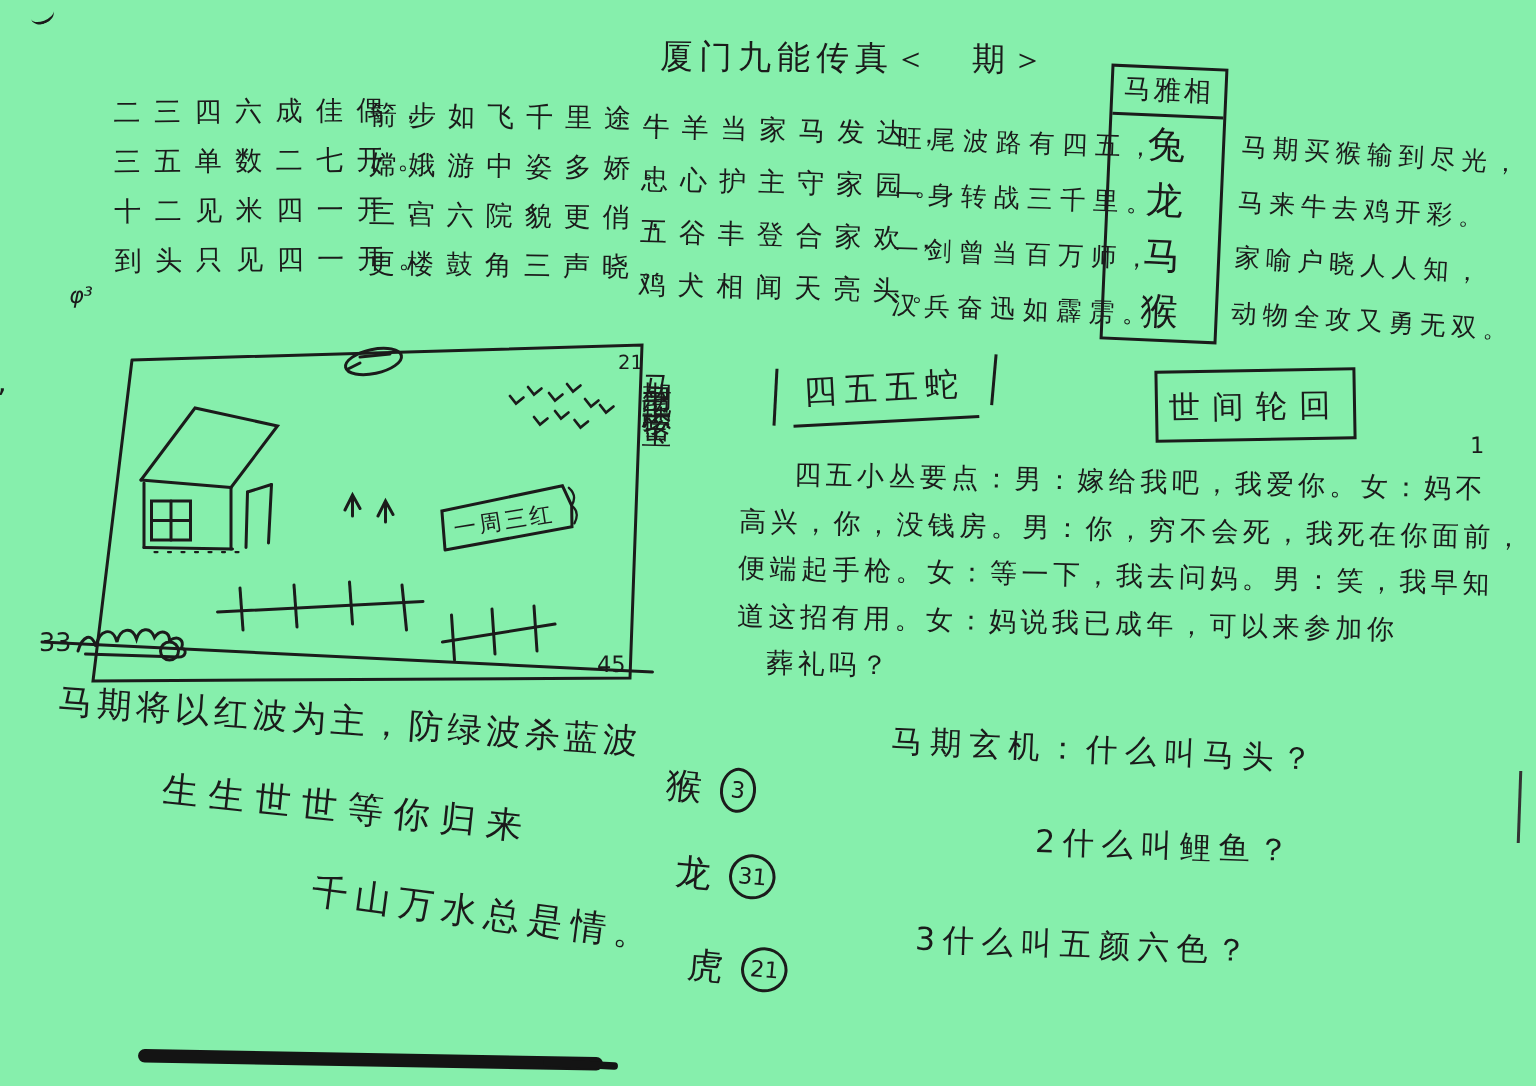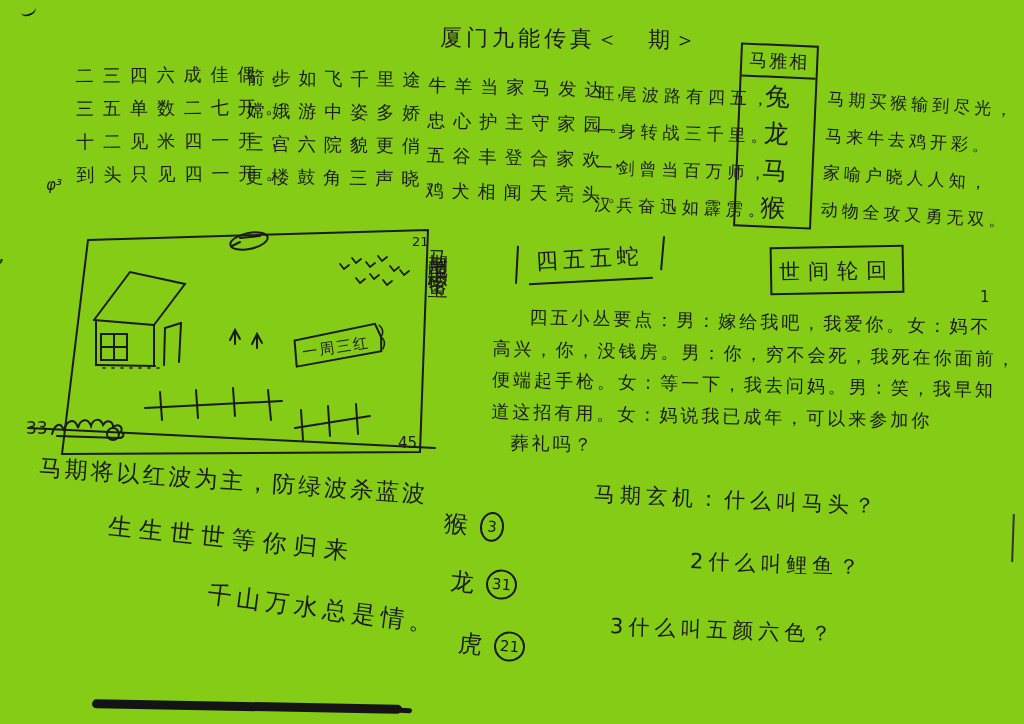--- a/index.html
+++ b/index.html
@@ -3,7 +3,7 @@
 <meta charset="utf-8">
 <style>
   html,body{margin:0;padding:0;background:#e8e8e8;}
-  #canvas{position:relative;width:1024px;height:724px;background:#84cc16;overflow:hidden;
+  #canvas{position:relative;width:1024px;height:724px;background:#86efac;overflow:hidden;
           font-family:"DejaVu Sans",sans-serif;color:#1b1b1b;}
   #canvas *{box-sizing:border-box;}
   .hw{position:absolute;white-space:nowrap;}

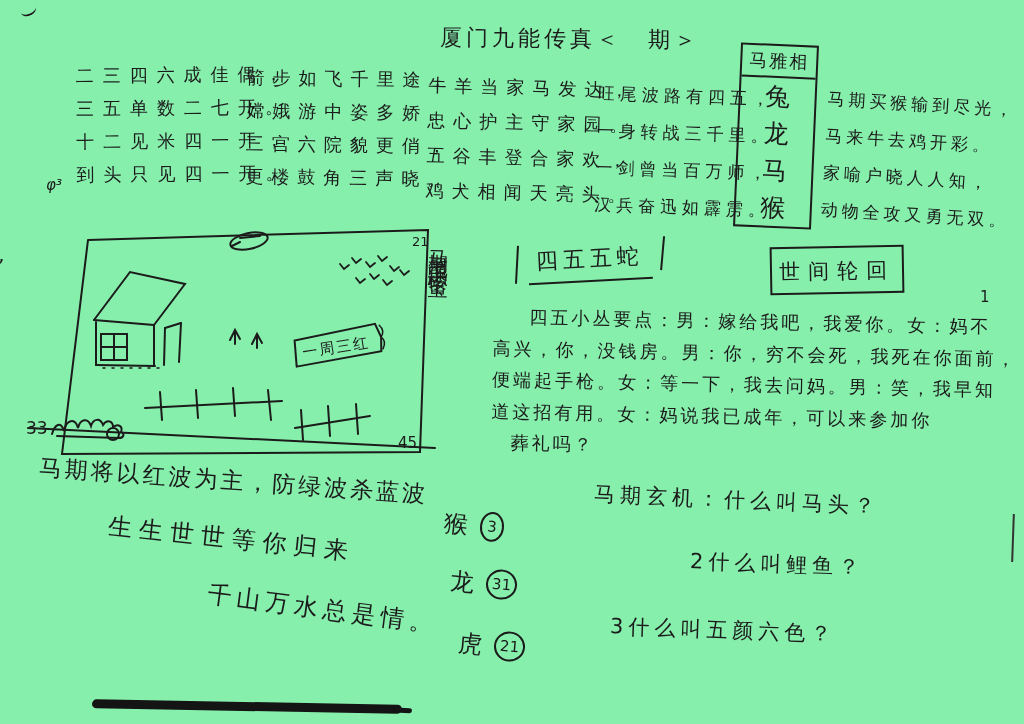--- a/index.html
+++ b/index.html
@@ -52,7 +52,7 @@
   .vnote{left:424px;top:234px;height:232px;writing-mode:vertical-rl;font-size:20px;letter-spacing:4px;transform:rotate(1deg);}
 
   .pageno{left:980px;top:288px;font-size:15px;}
-  .phimark{left:46px;top:176px;font-size:15px;font-style:italic;}
+  .phimark{left:46px;top:188px;font-size:15px;font-style:italic;}
   .edgemark{left:-2px;top:254px;font-size:20px;}
 
   .drawing{position:absolute;left:18px;top:222px;}

